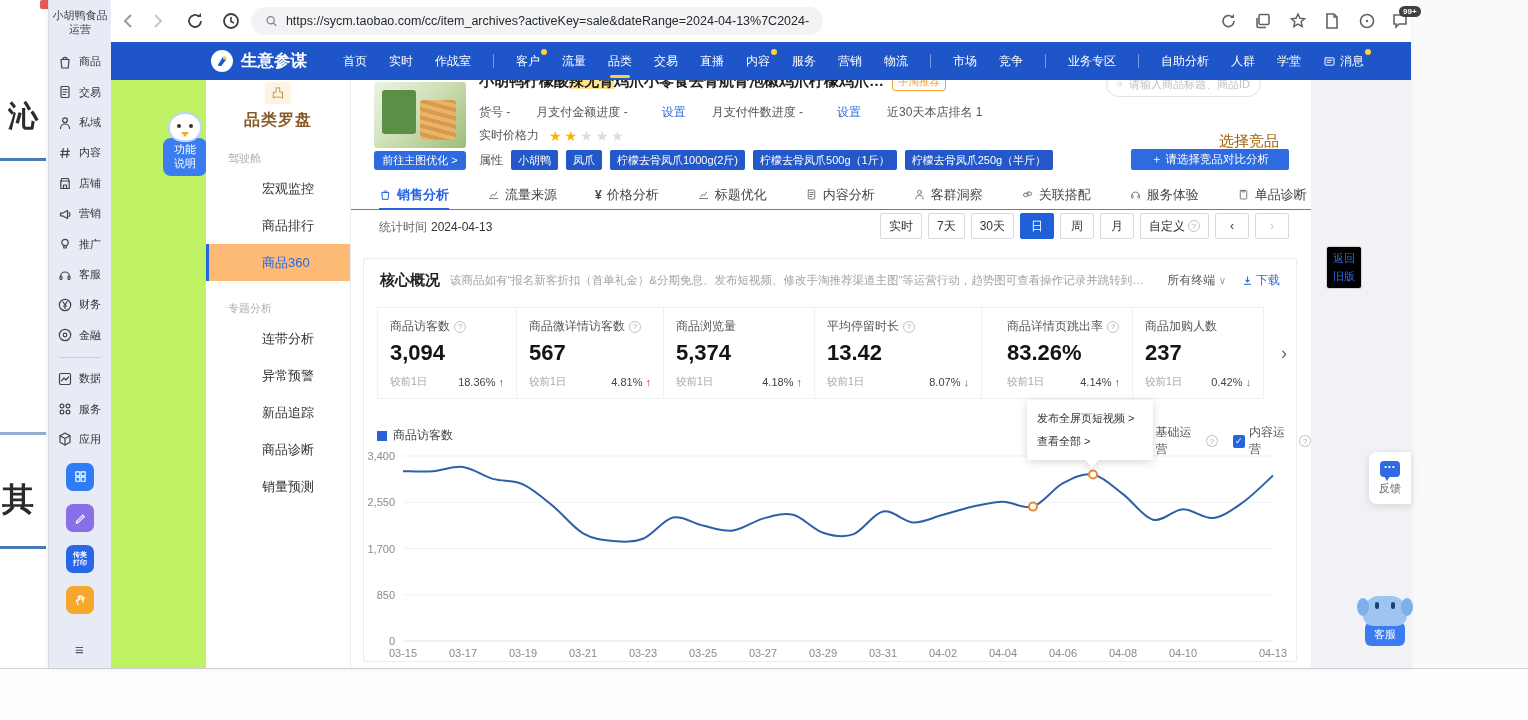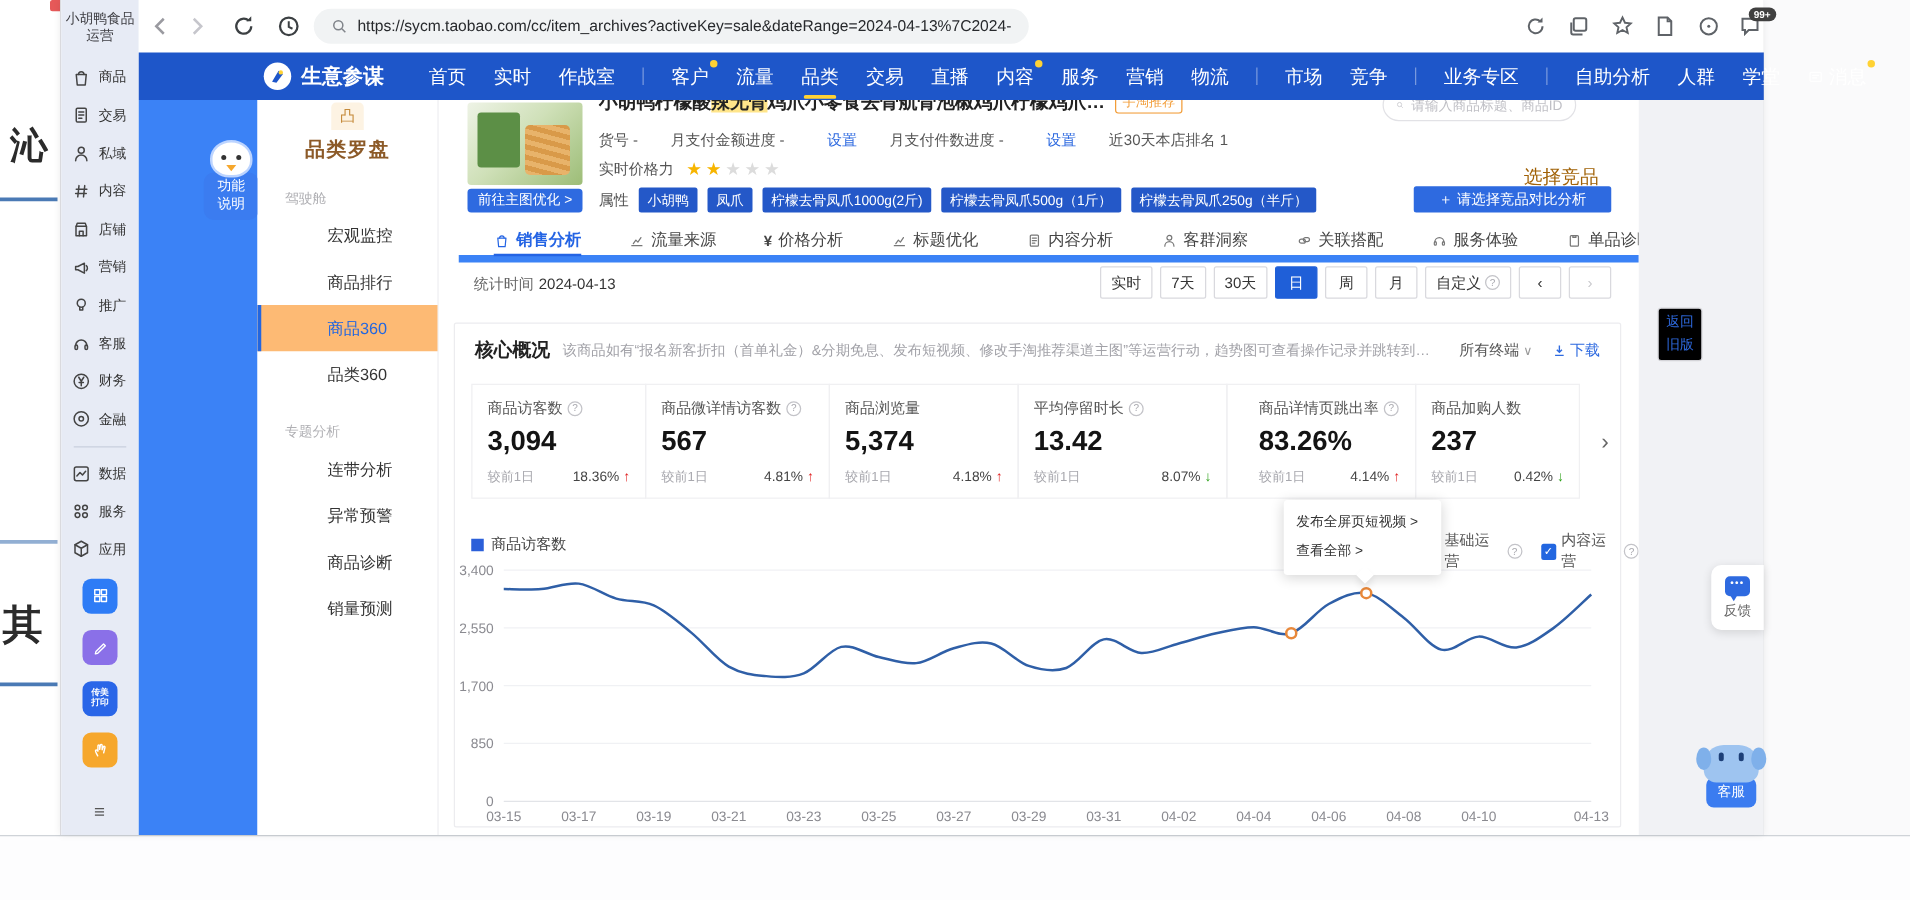--- a/index.html
+++ b/index.html
@@ -43,7 +43,7 @@
   .brand { display:flex; align-items:center; gap:8px; margin-right:14px; }
   .brand-logo { width:22px; height:22px; border-radius:50%; background:#fff; display:flex; align-items:center; justify-content:center; }
   .brand-name { color:#fff; font-size:16.5px; font-weight:bold; }
-  .nav-item { position:relative; color:#fff; font-size:15px; cursor:pointer; display:flex; align-items:center; gap:4px; }
+  .nav-item { position:relative; color:#fff; font-size:12px; cursor:pointer; display:flex; align-items:center; gap:4px; }
   .nav-item.sel::after { content:""; position:absolute; left:2px; right:2px; bottom:-8px; height:3px; background:#ffd234; border-radius:2px; }
   .nav-dot { position:absolute; top:-4px; right:-7px; width:6px; height:6px; border-radius:50%; background:#ffd234; }
   .nav-div { width:1px; height:14px; background:rgba(255,255,255,.4); }

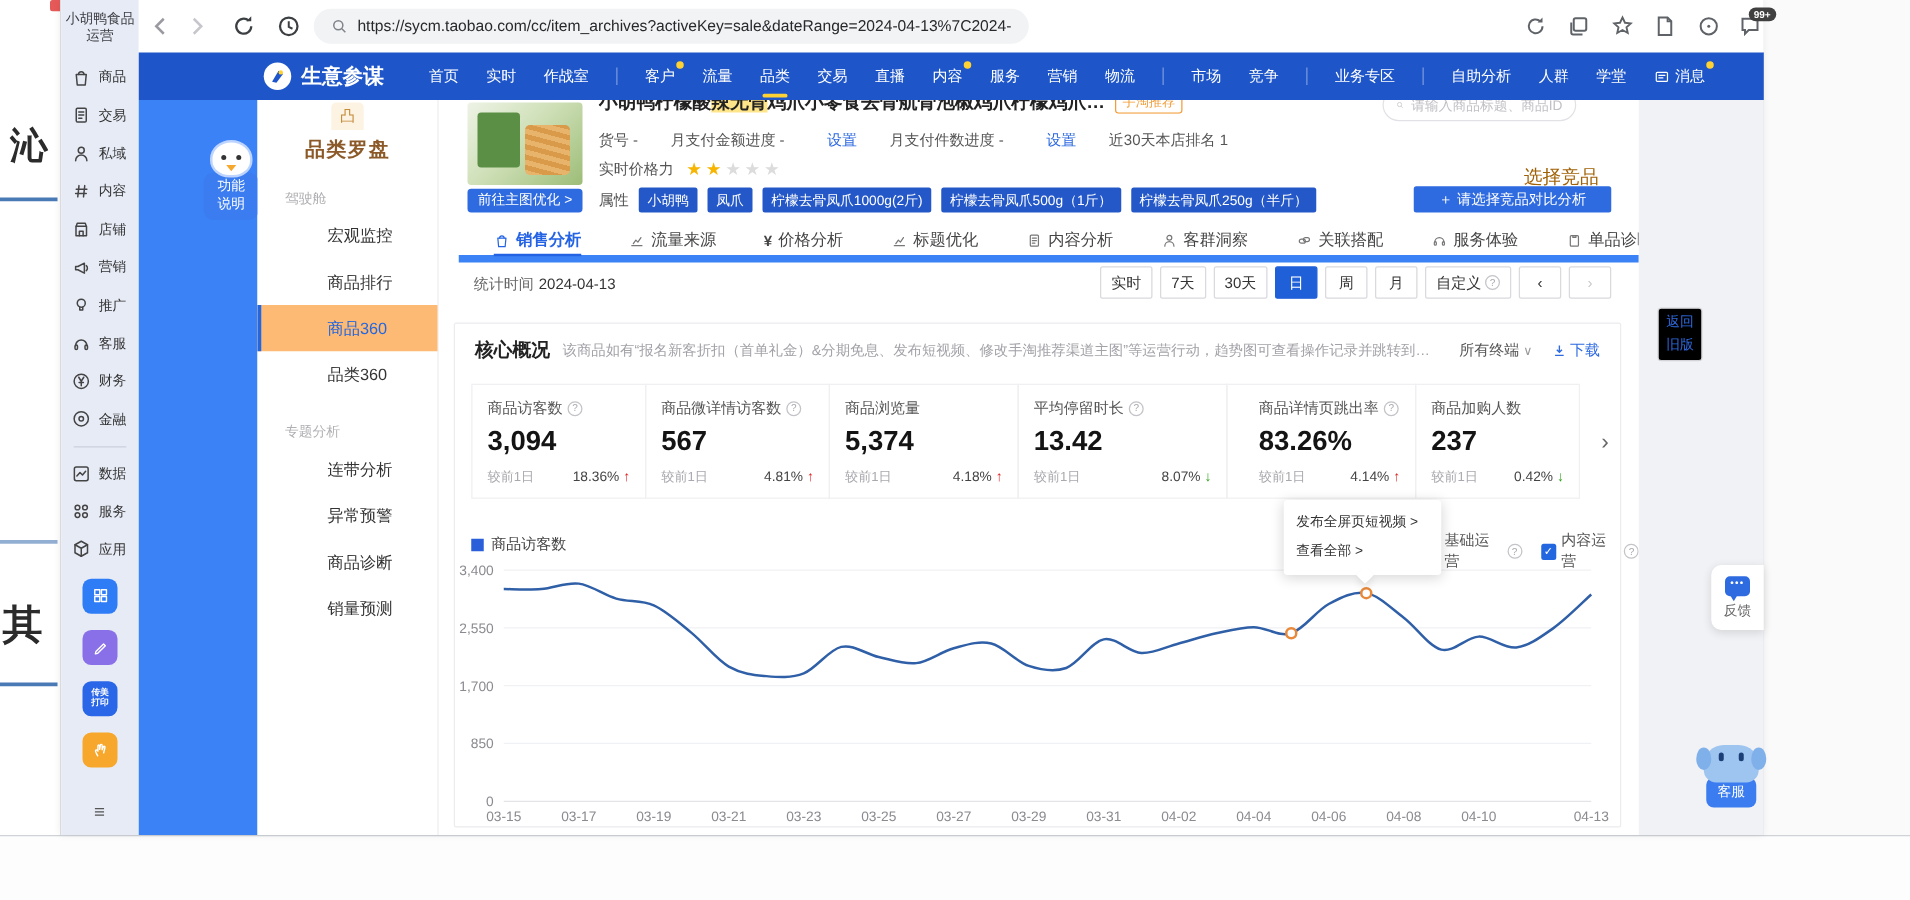--- a/index.html
+++ b/index.html
@@ -49,7 +49,7 @@
   .nav-div { width:1px; height:14px; background:rgba(255,255,255,.4); }
 
   
-  .gapcol { position:absolute; left:62px; top:80px; width:95px; height:588px; background:#3b82f6; }
+  .gapcol { position:absolute; left:62px; top:80px; width:95px; height:588px; background:#bef264; }
   .float-help { position:absolute; left:52px; top:32px; width:44px; }
   .fh-head { width:34px; height:30px; margin:0 auto; background:#fff; border:2px solid #bcd4ff; border-radius:50% 50% 45% 45%; position:relative; }
   .fh-head::before, .fh-head::after { content:""; position:absolute; top:10px; width:4px; height:4px; border-radius:50%; background:#333; }

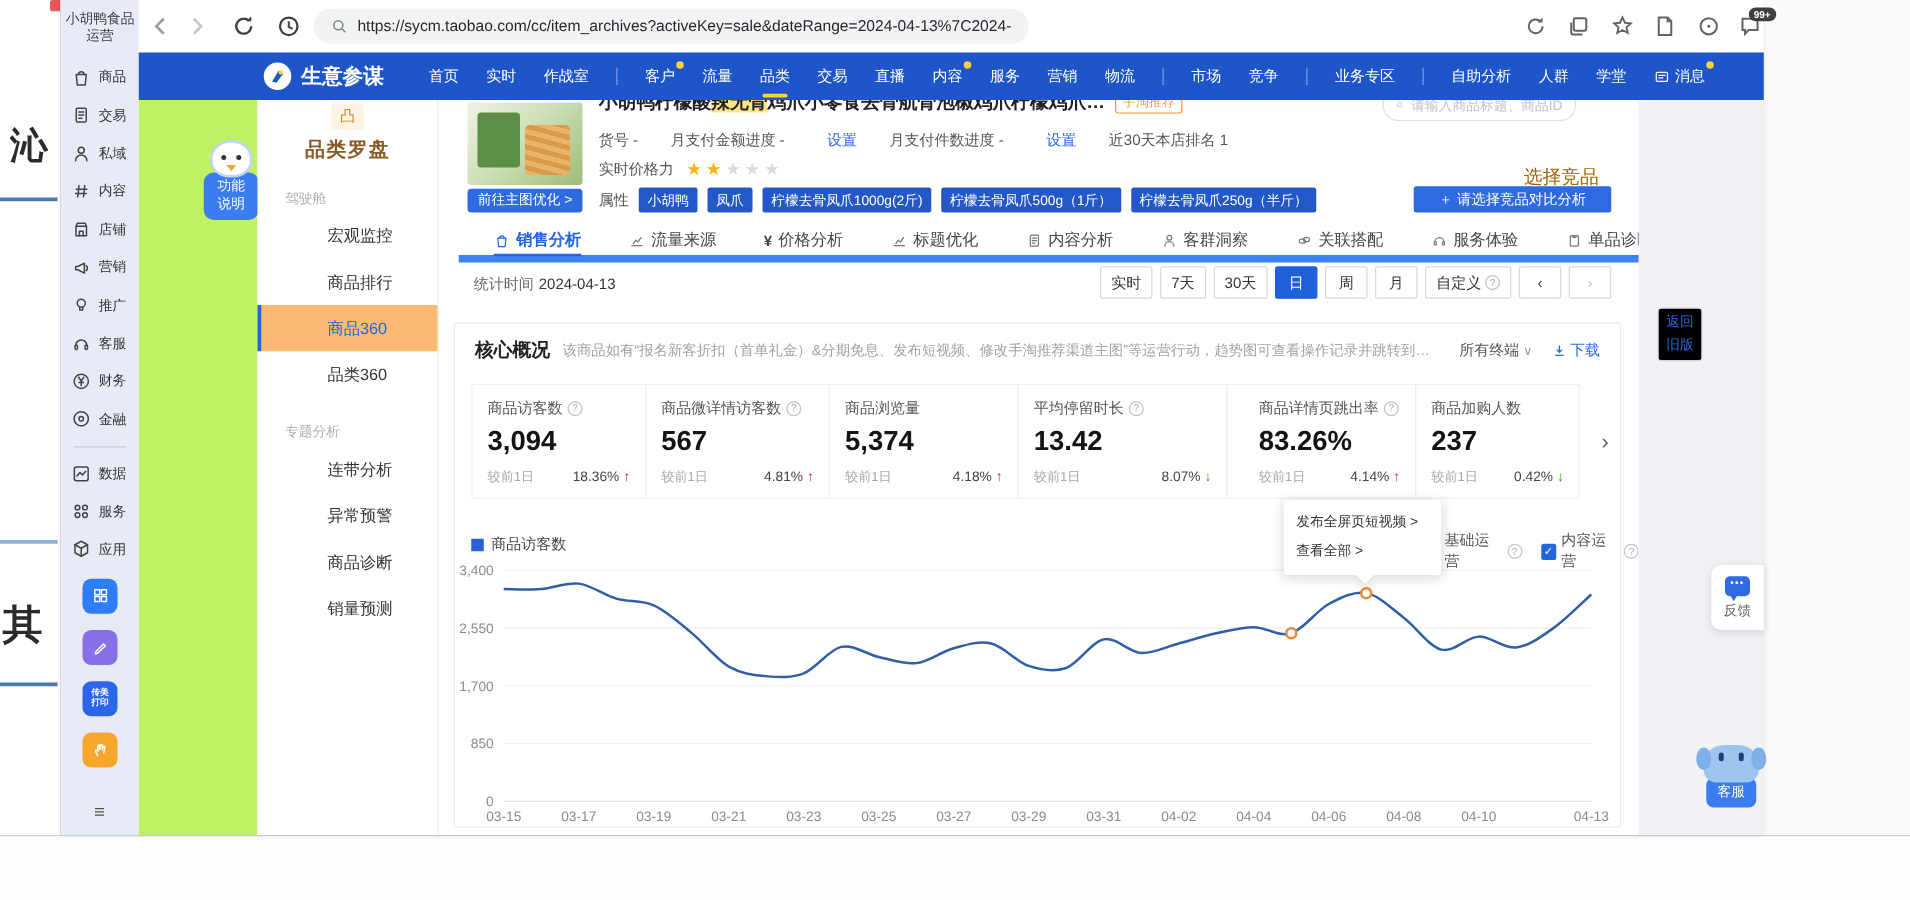--- a/index.html
+++ b/index.html
@@ -91,7 +91,7 @@
   .p-hint { position:absolute; left:868px; top:52px; font-size:15px; color:#a16207; }
   .p-compete { position:absolute; left:780px; top:69px; width:158px; height:21px; background:#2e6ae0; color:#fff; border:none; border-radius:2px; font-size:11.5px; cursor:pointer; padding:0; }
 
-  .tabs { position:absolute; left:16px; top:100px; width:960px; height:30px; border-bottom:6px solid #3b82f6; display:flex; gap:38px; padding-left:28px; }
+  .tabs { position:absolute; left:0; top:100px; width:960px; height:30px; border-bottom:1px solid #3b82f6; display:flex; gap:38px; padding-left:28px; }
   .tab { position:relative; display:flex; align-items:center; gap:5px; font-size:13px; color:#454545; cursor:pointer; }
   .tab .tic { width:13px; height:13px; display:flex; }
   .tab.sel { color:#2464e4; font-weight:bold; }

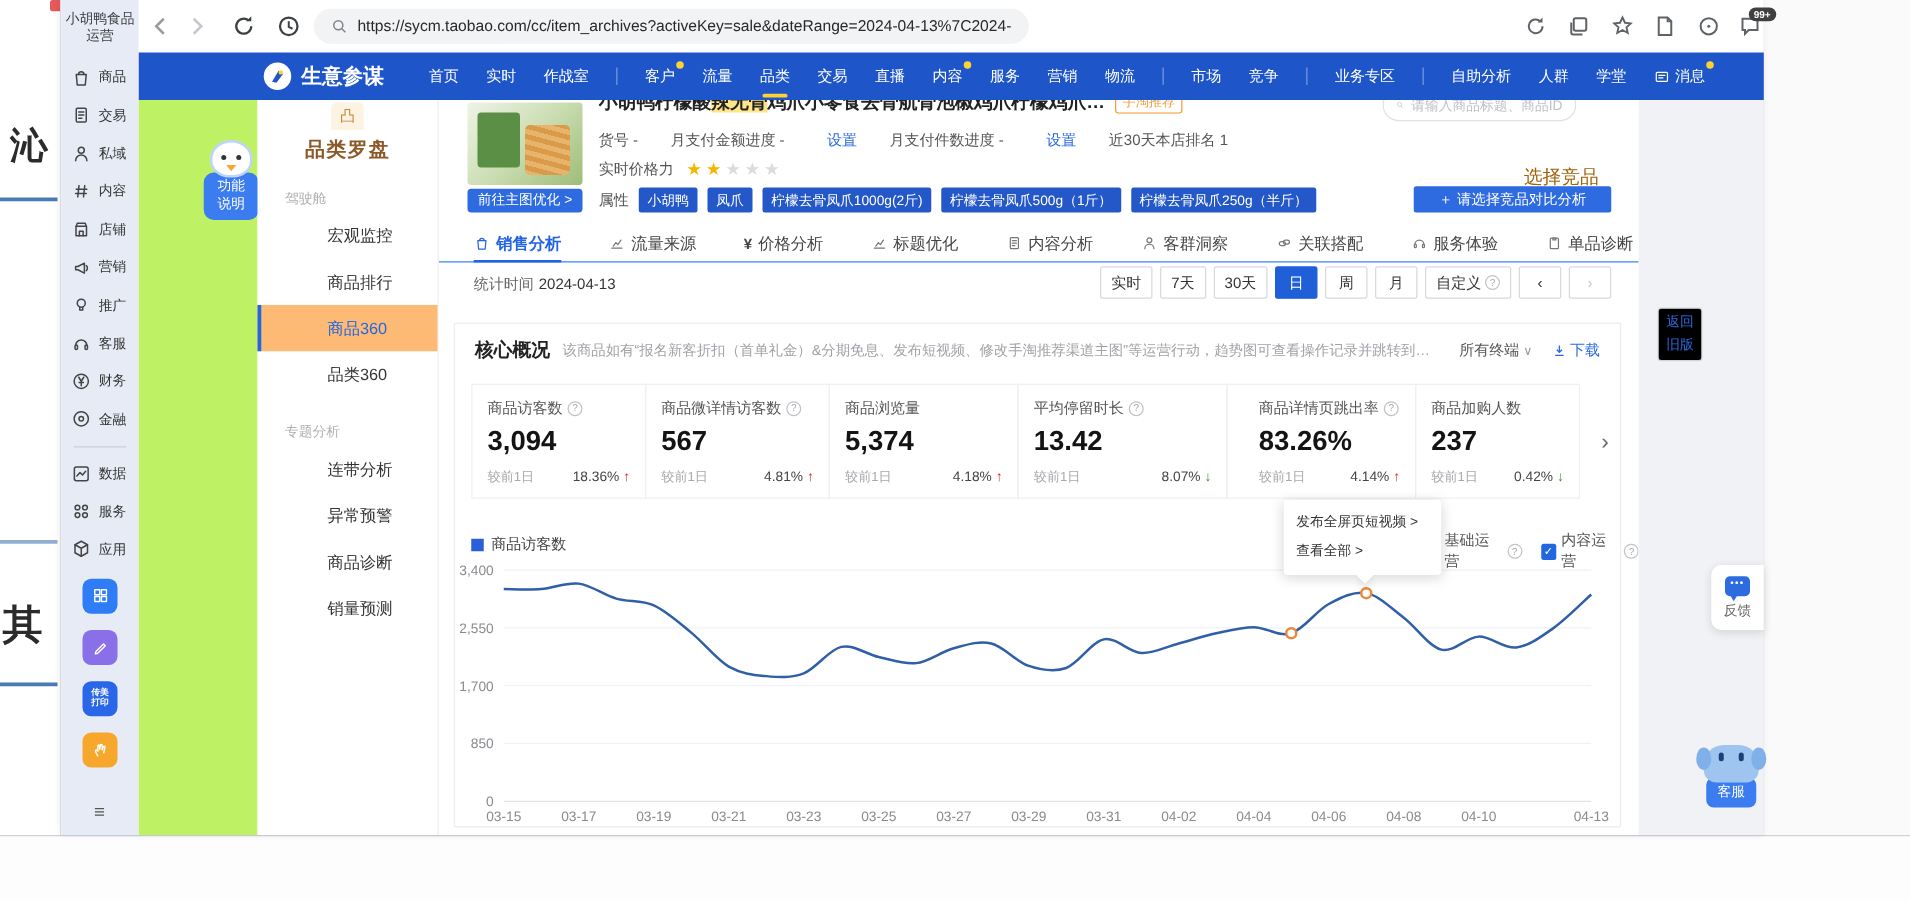--- a/index.html
+++ b/index.html
@@ -464,7 +464,6 @@
           <div class="sm-item">宏观监控</div>
           <div class="sm-item">商品排行</div>
           <div class="sm-item sel">商品360</div>
-          <div class="sm-item">品类360</div>
           <div class="sm-section">专题分析</div>
           <div class="sm-item">连带分析</div>
           <div class="sm-item">异常预警</div>

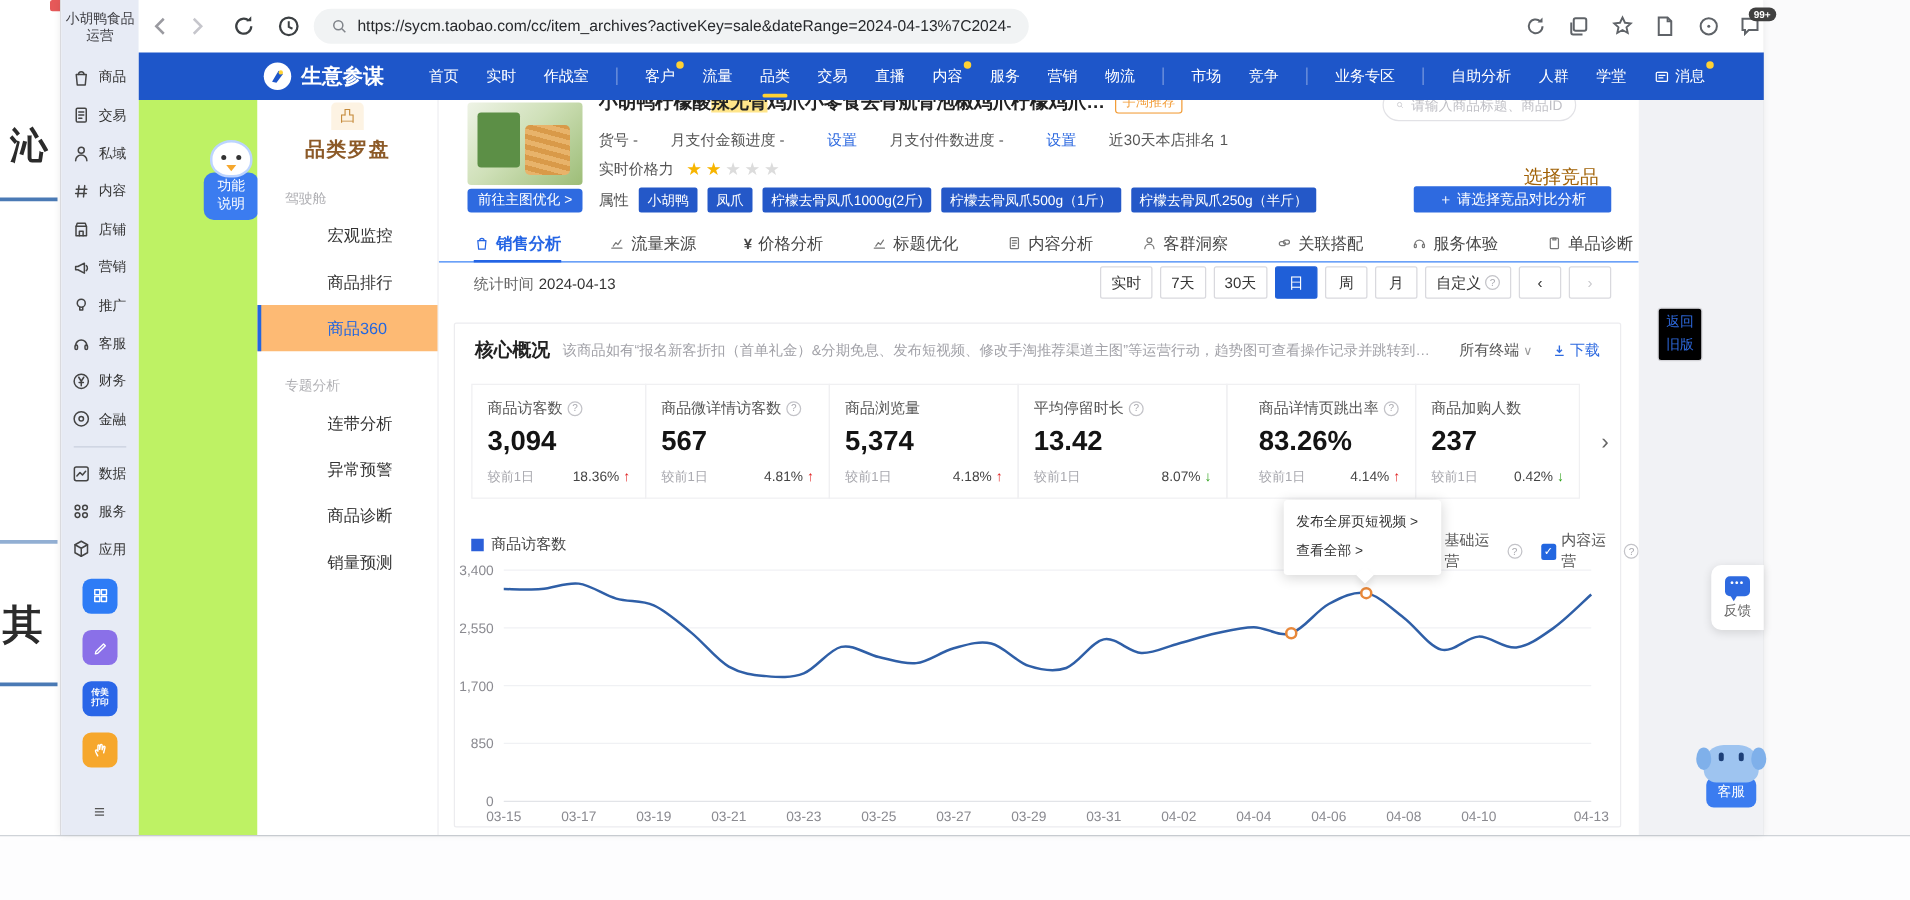--- a/index.html
+++ b/index.html
@@ -467,6 +467,7 @@
           <div class="sm-section">专题分析</div>
           <div class="sm-item">连带分析</div>
           <div class="sm-item">异常预警</div>
+          <div class="sm-item">新品追踪</div>
           <div class="sm-item">商品诊断</div>
           <div class="sm-item">销量预测</div>
         </div>

